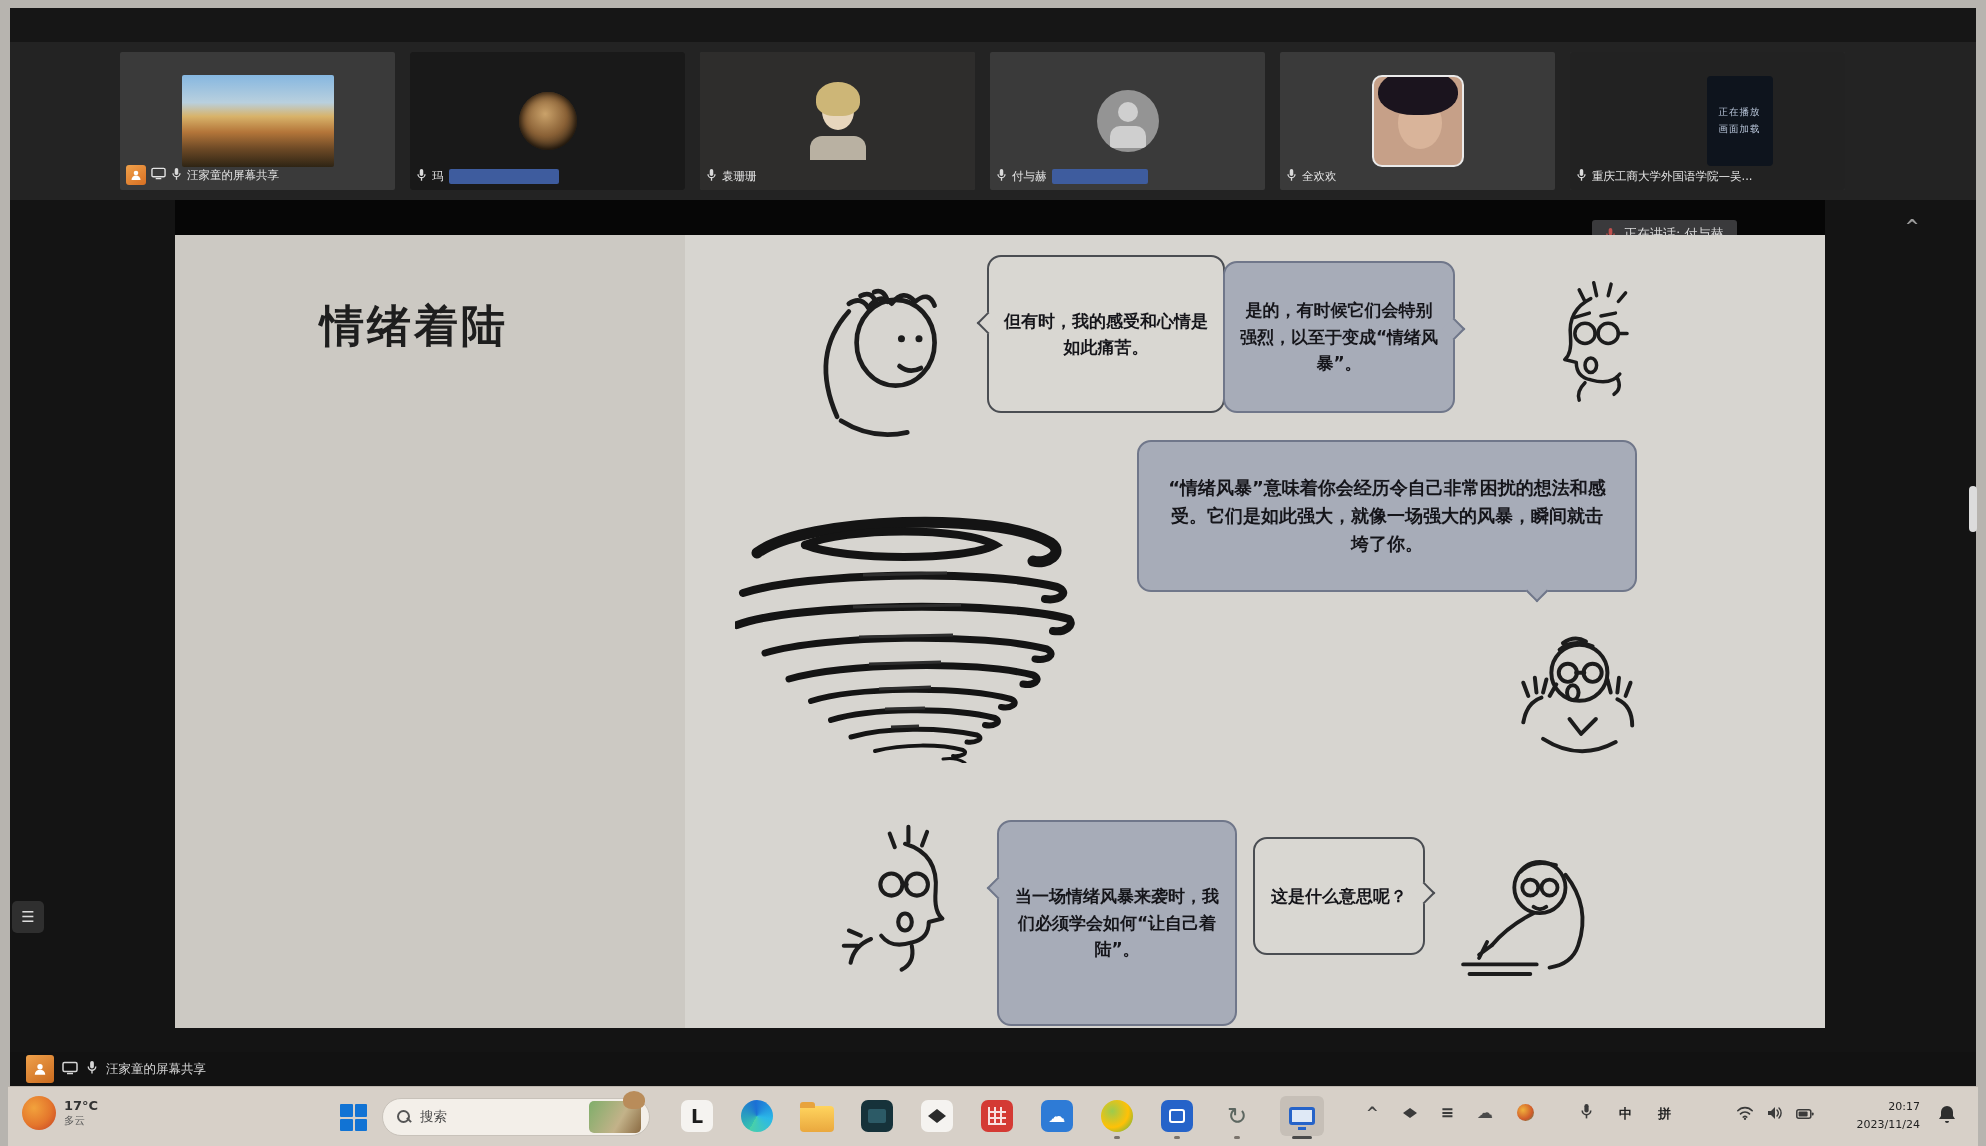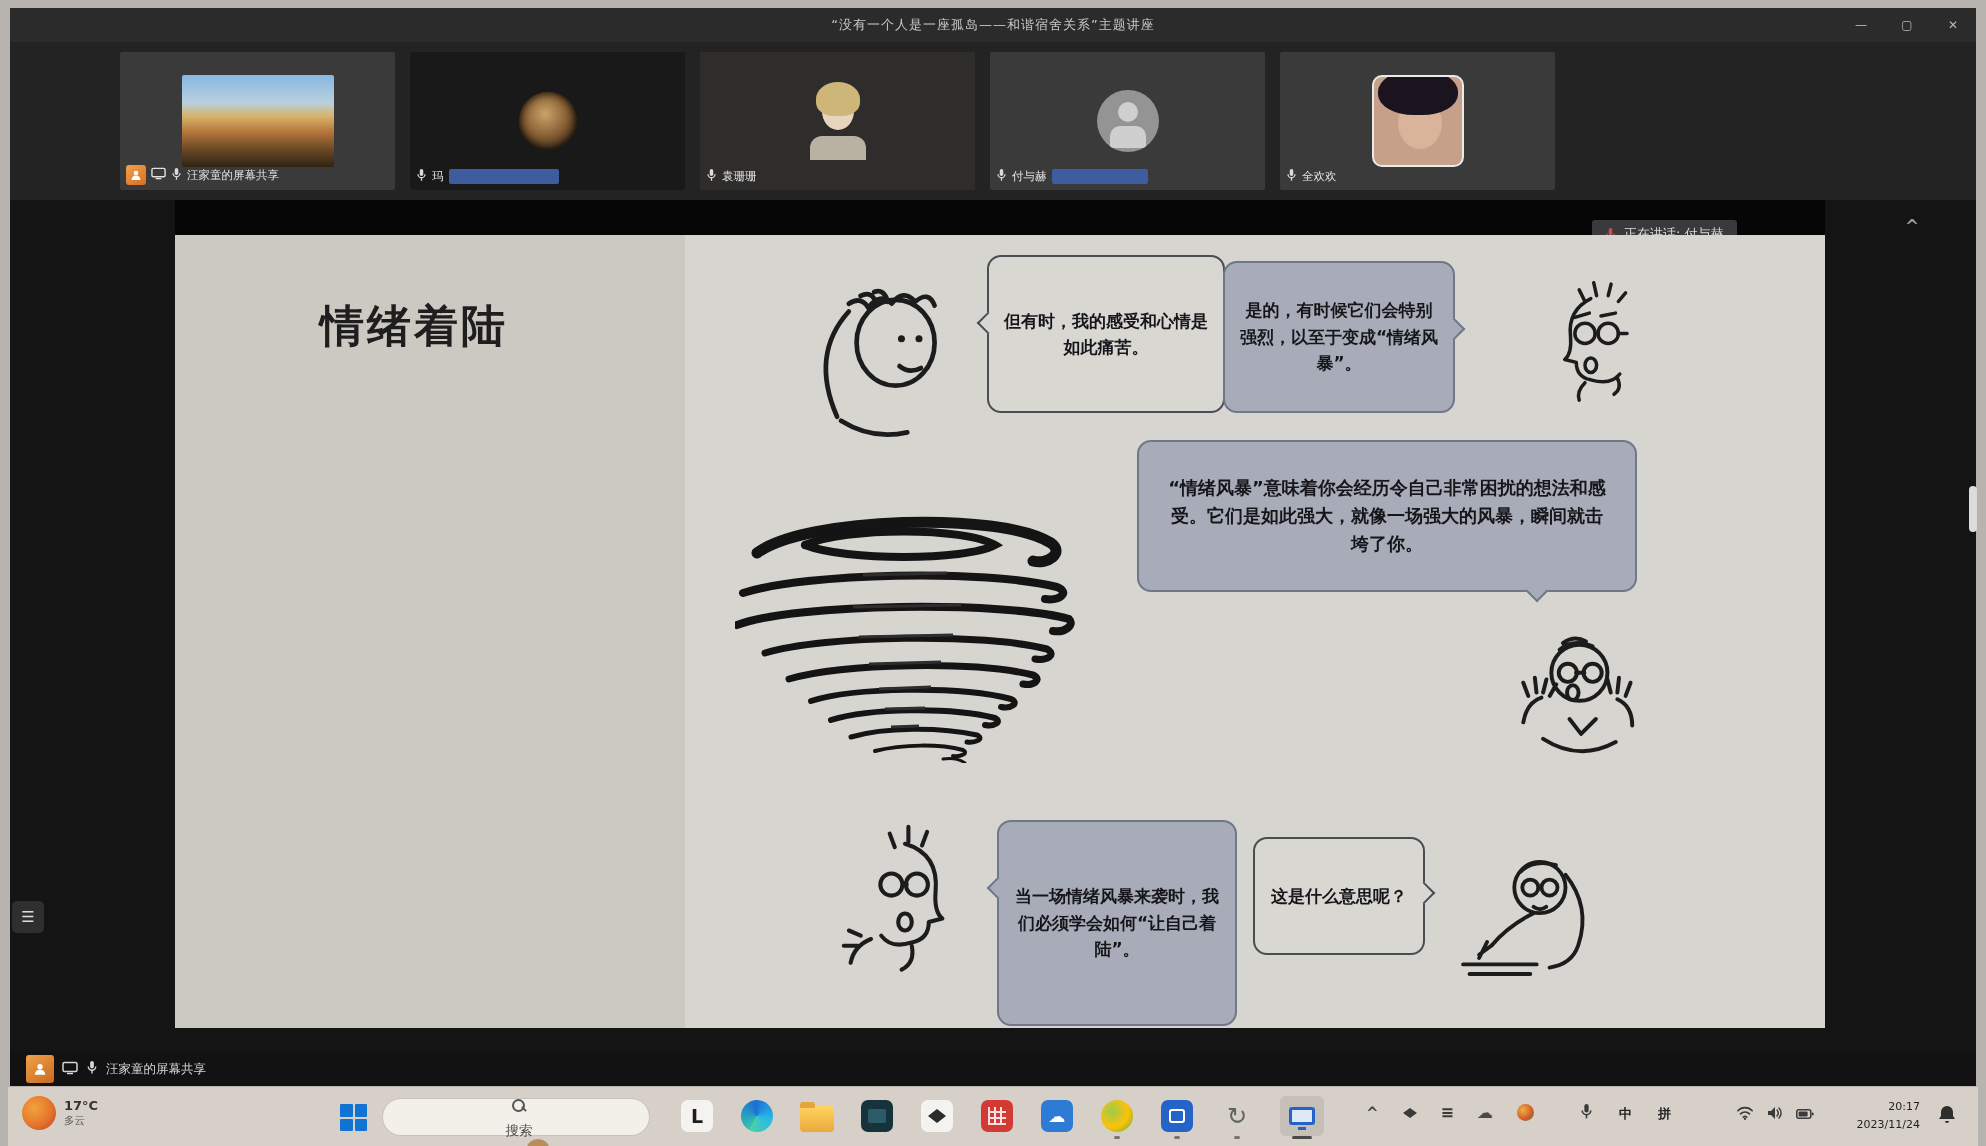--- a/index.html
+++ b/index.html
@@ -151,14 +151,6 @@
 
   <div class="app-window">
 
-    <div class="titlebar">
-      <div class="title">“没有一个人是一座孤岛——和谐宿舍关系”主题讲座</div>
-      <div class="win-controls">
-        <div class="win-btn">—</div>
-        <div class="win-btn">▢</div>
-        <div class="win-btn">✕</div>
-      </div>
-    </div>
 
     <div class="strip">
       <div class="tiles">

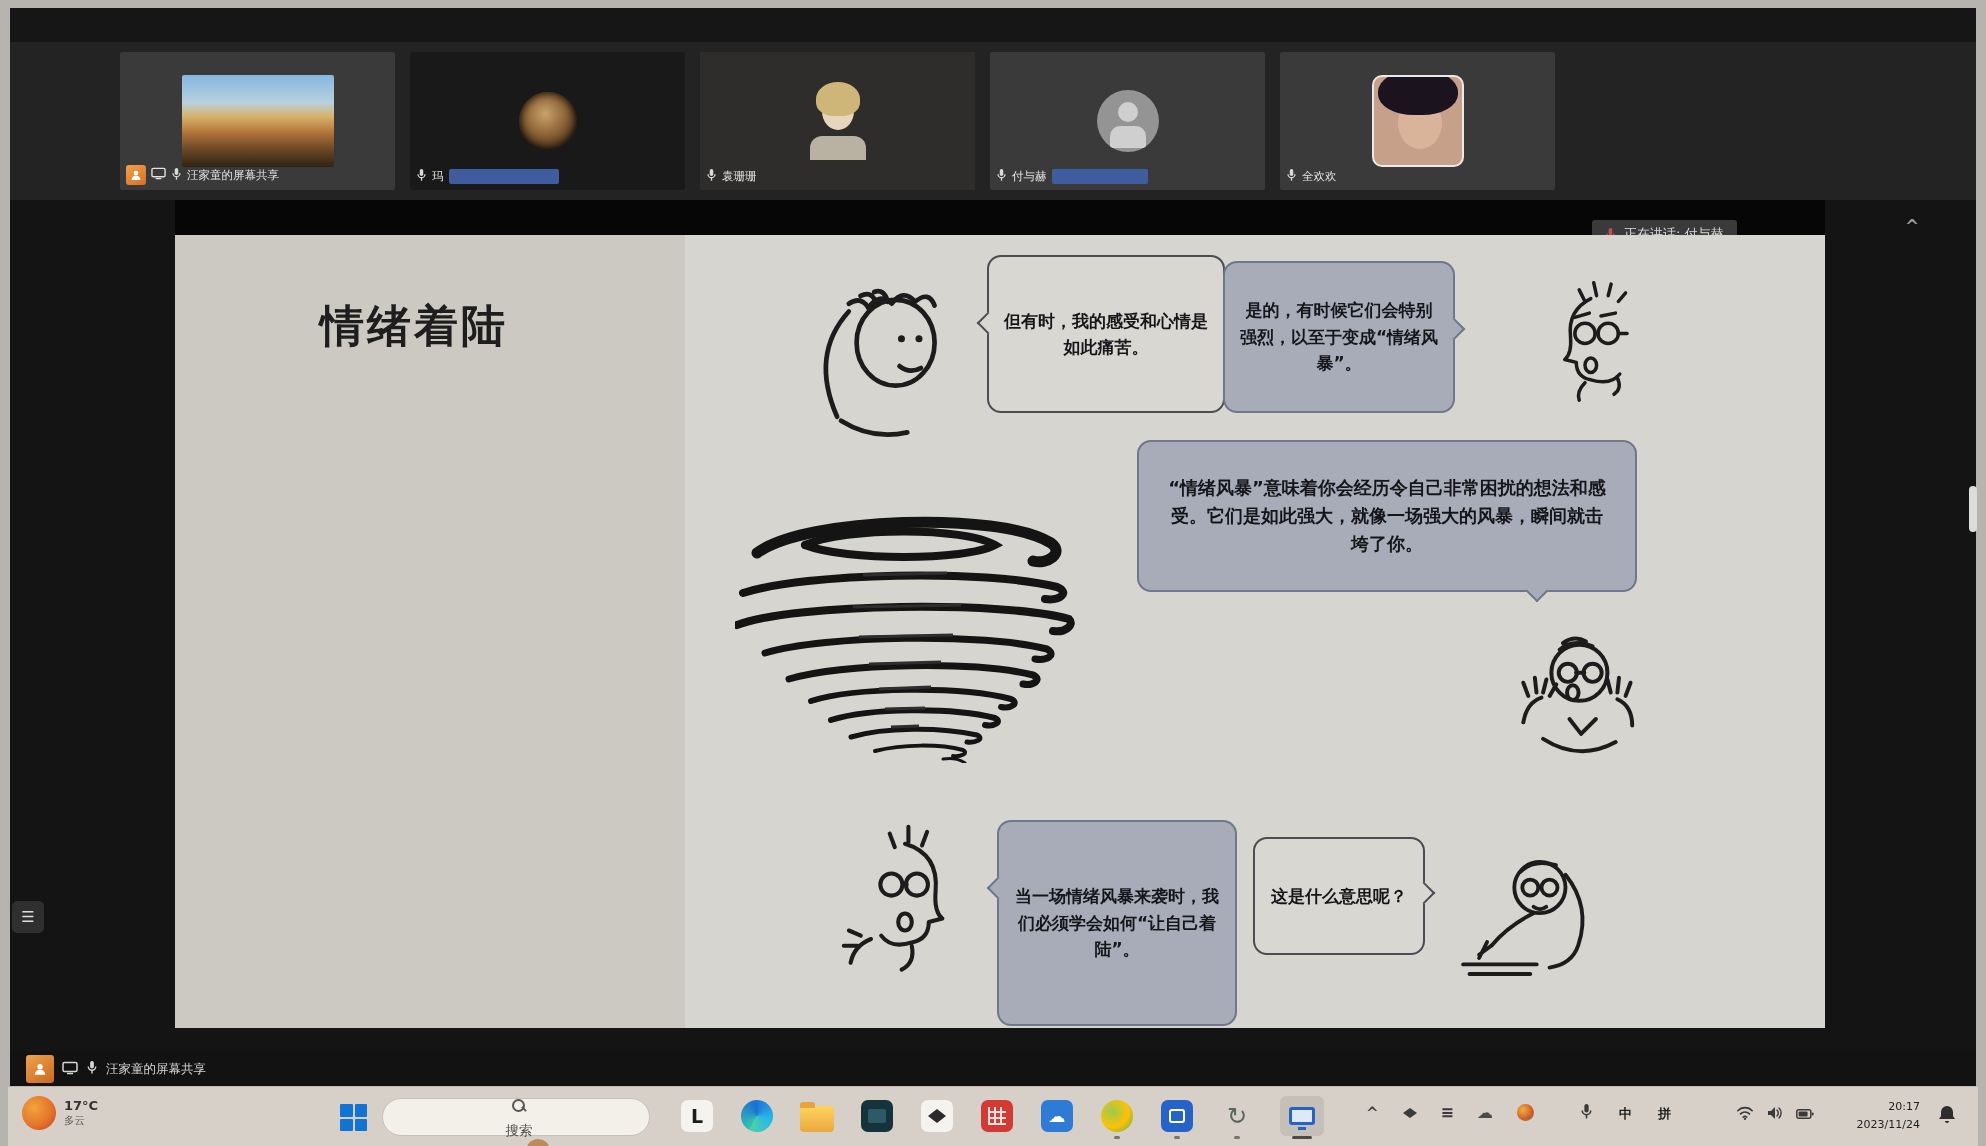--- a/index.html
+++ b/index.html
@@ -261,6 +261,25 @@
           </div>
         </div>
 
+        <div class="tile">
+          <div class="tile6-bg"></div>
+          <div class="tile-video">
+            <div class="phone">
+              <span>正在播放</span>
+              <span>画面加载</span>
+            </div>
+          </div>
+          <div class="tile-label">
+            <span class="mic-ic">
+              <svg width="11" height="14" viewBox="0 0 12 16">
+                  <rect x="4" y="1" width="4" height="8" rx="2" fill="#dadada"></rect>
+                  <path d="M2 7a4 4 0 0 0 8 0" fill="none" stroke="#dadada" stroke-width="1.5"></path>
+                  <line x1="6" y1="11" x2="6" y2="14.5" stroke="#dadada" stroke-width="1.5"></line>
+                </svg>
+            </span>
+            <span>重庆工商大学外国语学院—吴...</span>
+          </div>
+        </div>
 
       </div>
     </div>

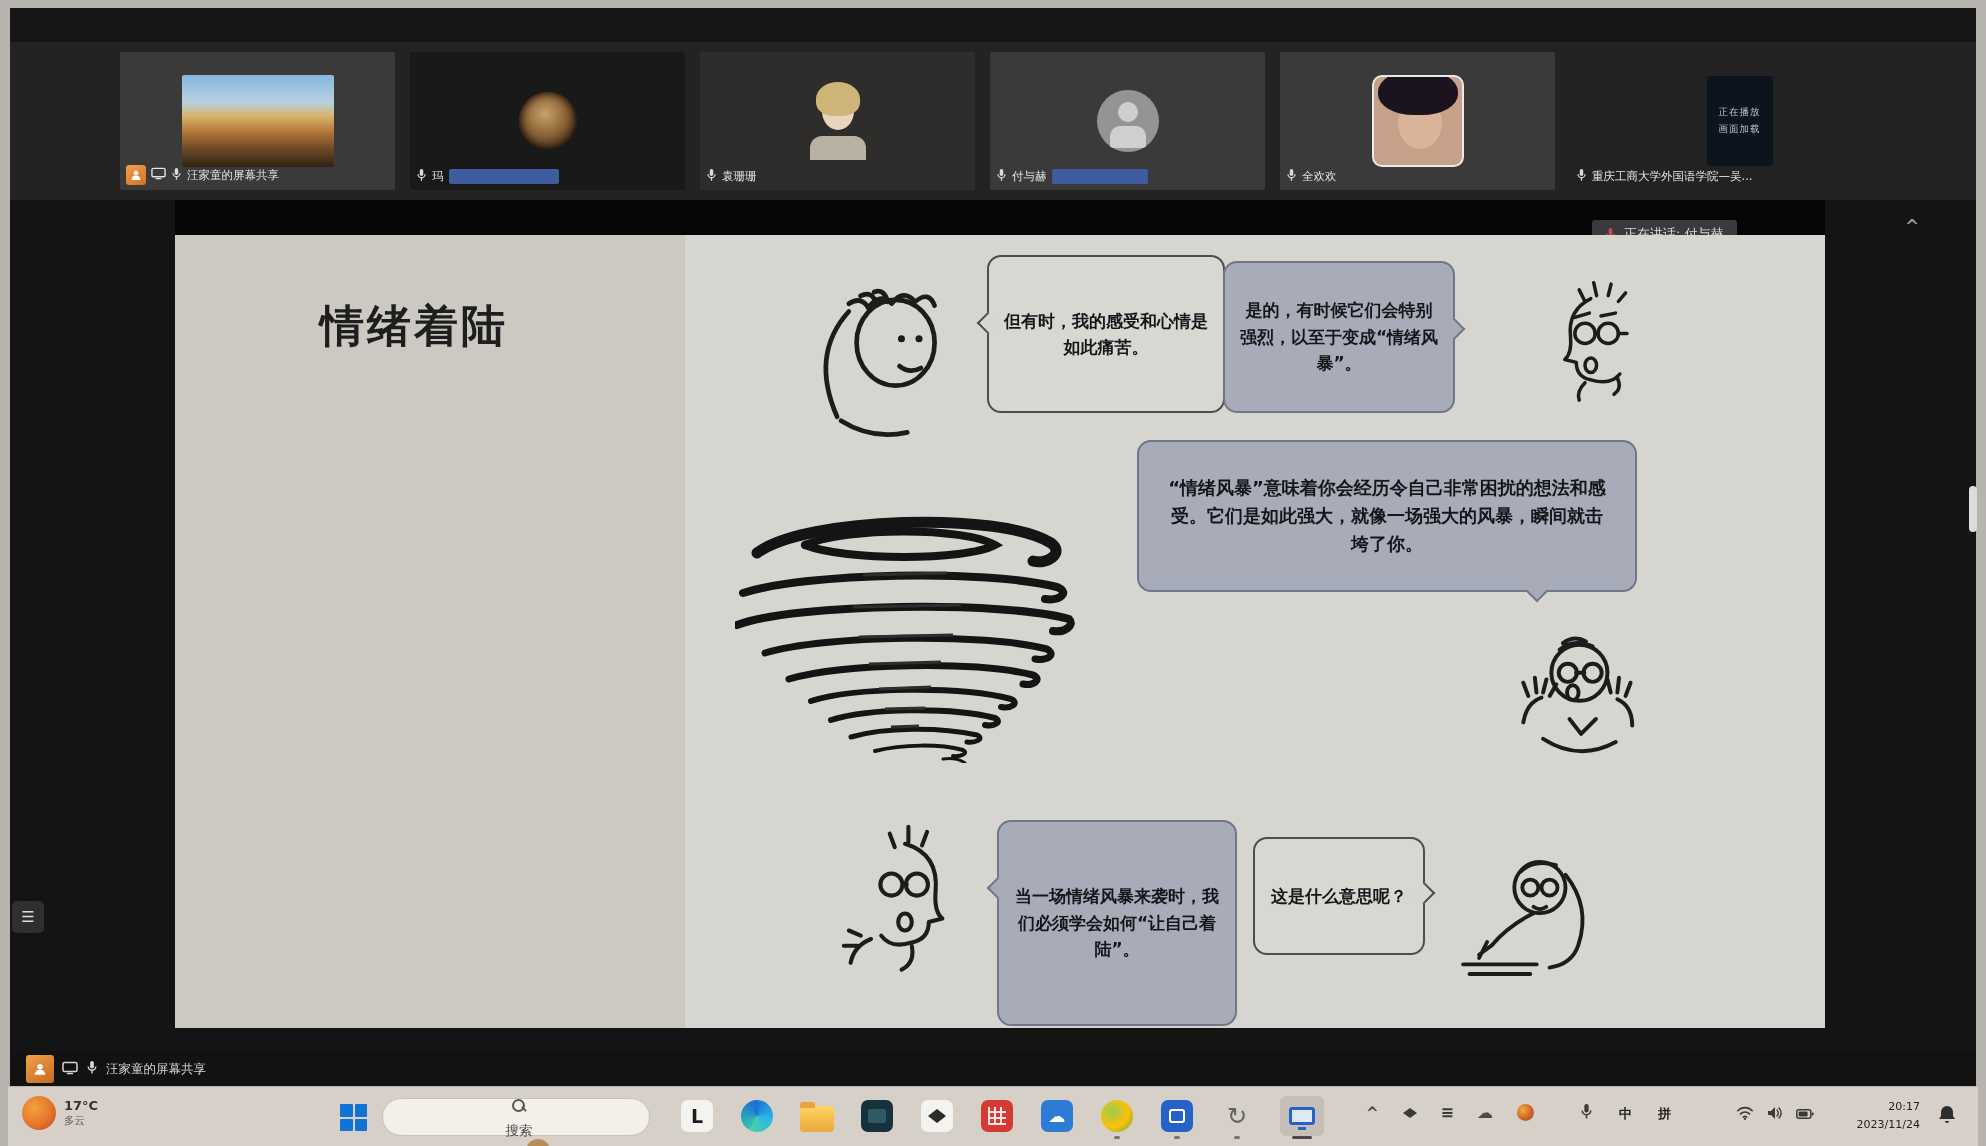--- a/index.html
+++ b/index.html
@@ -88,7 +88,7 @@
   .start { position:absolute; left:332px; top:17px; width:27px; height:27px; display:grid; grid-template:1fr 1fr / 1fr 1fr; gap:2px; }
   .start i { background:#1173d4; border-radius:1px; }
   .search { position:absolute; left:374px; top:11px; width:268px; height:38px; border-radius:19px;
-            background:#f3efe9; border:1px solid #c8c2ba; display:flex; align-items:center; gap:9px; padding:0 8px 0 14px;flex-direction:column; }
+            background:#f3efe9; border:1px solid #c8c2ba; display:flex; align-items:center; gap:9px; padding:0 8px 0 14px; }
   .mag { position:relative; width:14px; height:14px; flex:none; }
   .mag::before { content:""; position:absolute; left:0; top:0; width:9px; height:9px; border:2px solid #555; border-radius:50%; }
   .mag::after { content:""; position:absolute; left:9px; top:9px; width:6px; height:2px; background:#555; transform:rotate(45deg); }

